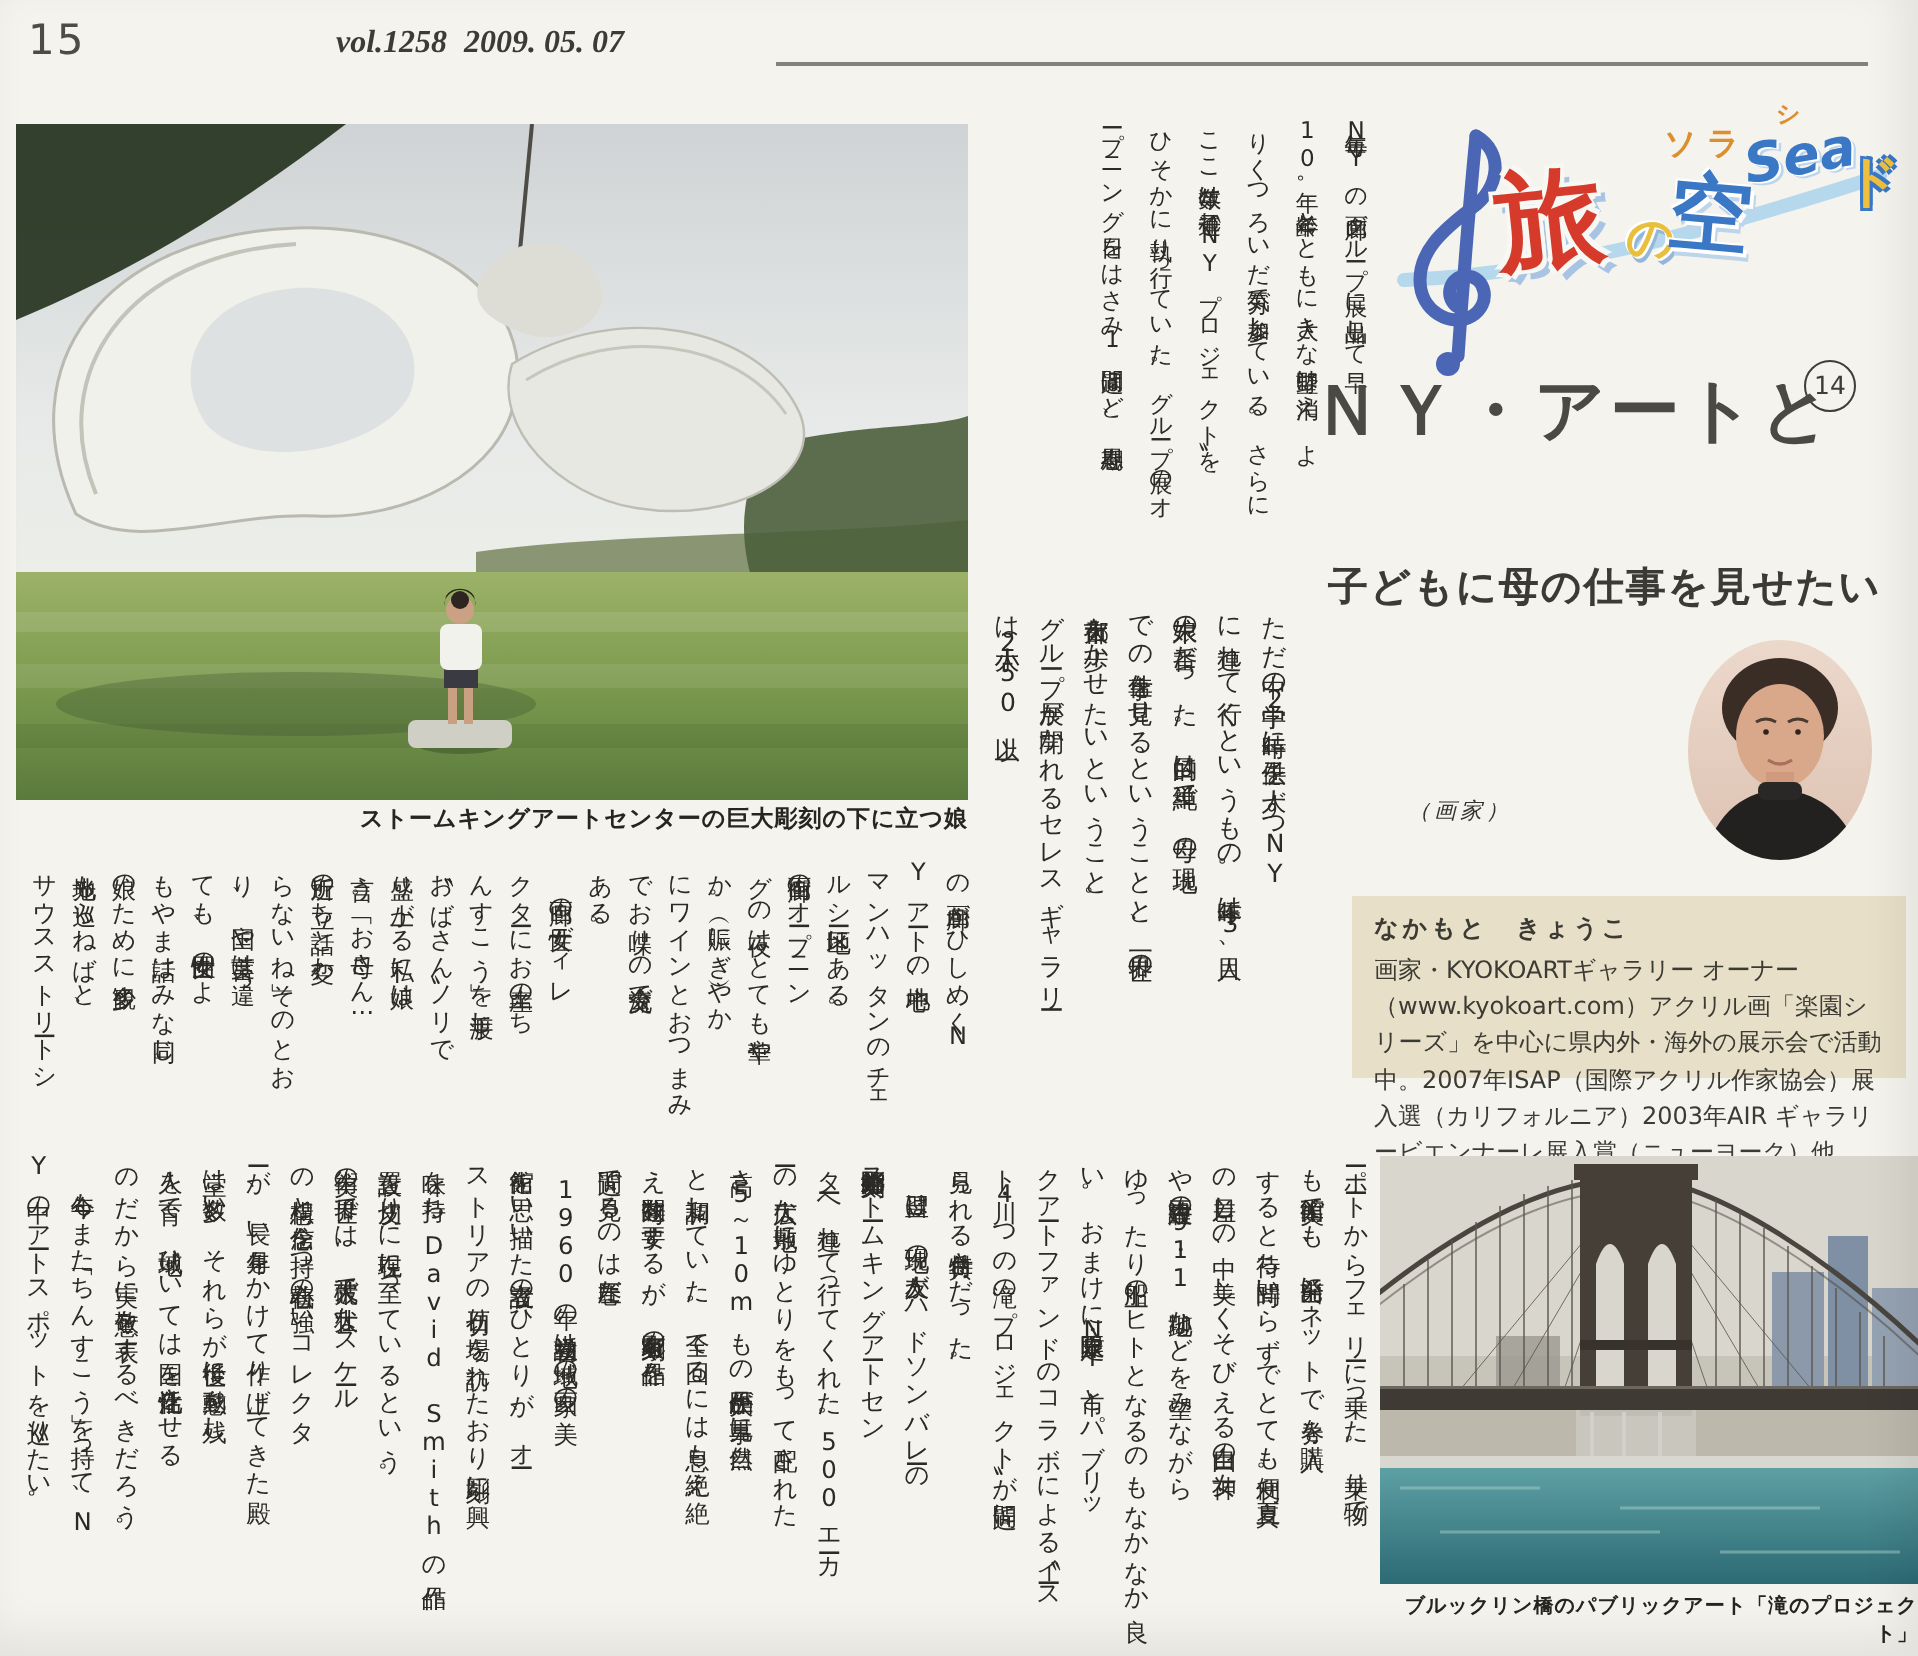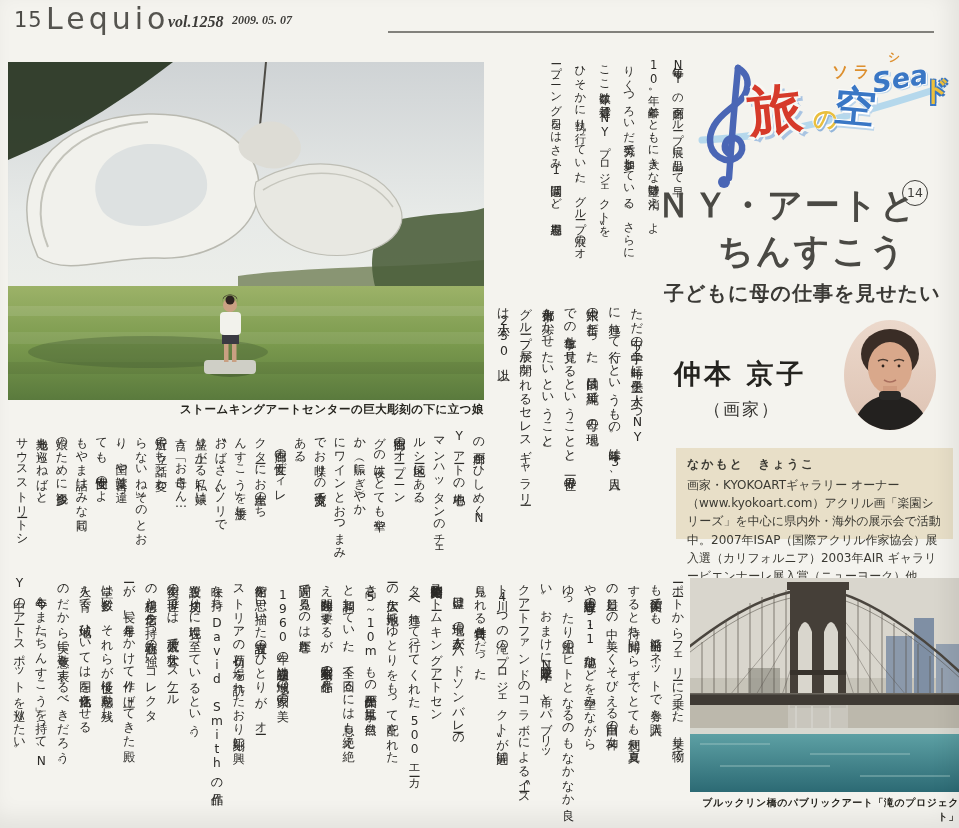--- a/index.html
+++ b/index.html
@@ -57,7 +57,6 @@
 <div class="page">
 
   <div class="abs pageno">15</div>
-  <div class="abs brand">Lequio</div>
   <div class="abs issue">vol.1258</div>
   <div class="abs idate">2009. 05. 07</div>
   <div class="abs rule"></div>

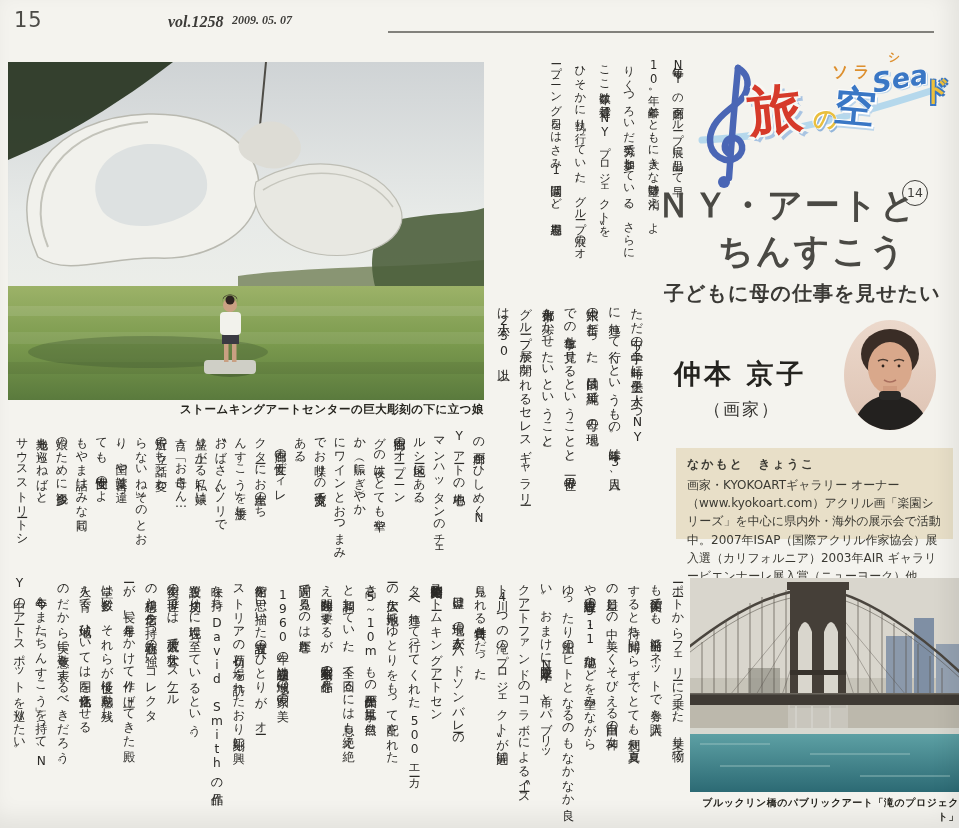--- a/index.html
+++ b/index.html
@@ -11,7 +11,7 @@
   .pageno{left:14px;top:8px;font-size:21px;color:#4c4b47;letter-spacing:1px;}
   .brand{left:46px;top:1px;font-size:30px;letter-spacing:4px;color:#55544f;font-weight:400;}
   .issue{left:152px;top:13px;font-family:"Liberation Serif",serif;font-style:italic;font-weight:700;font-size:16px;color:#3c3b38;padding-left:16px;}
-  .idate{left:232px;top:13px;font-family:"Liberation Serif",serif;font-style:italic;font-weight:700;font-size:12px;color:#3c3b38;}
+  .idate{left:232px;top:13px;font-family:"Liberation Serif",serif;font-style:italic;font-weight:700;font-size:16px;color:#3c3b38;}
   .rule{left:388px;top:31px;width:546px;height:2px;background:#82817c;}
   
   .vtext{writing-mode:vertical-rl;text-orientation:upright;white-space:pre;color:#2b2a27;}

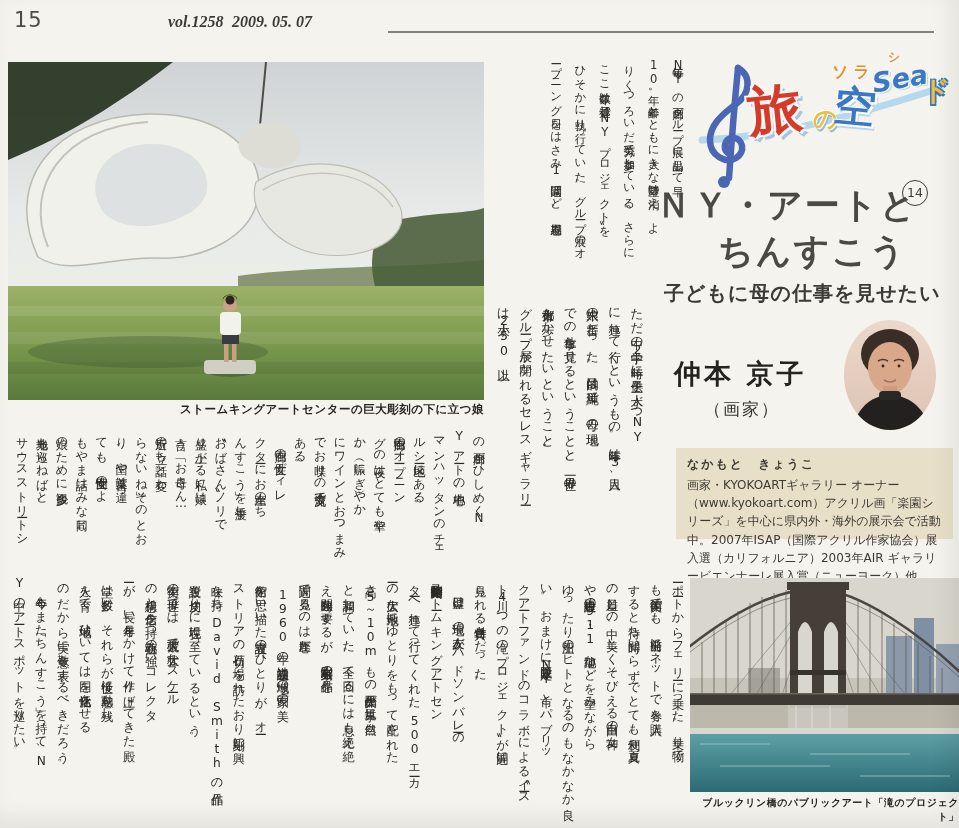--- a/index.html
+++ b/index.html
@@ -189,7 +189,6 @@
   <div class="abs" id="badge">14</div>
 
   <div class="abs hl" id="hl1">ＮＹ・アートと</div>
-  <div class="abs hl" id="hl2">ちんすこう</div>
   <div class="abs" id="hlsub">子どもに母の仕事を見せたい</div>
 
   <div class="abs" id="authorName">仲本 京子</div>

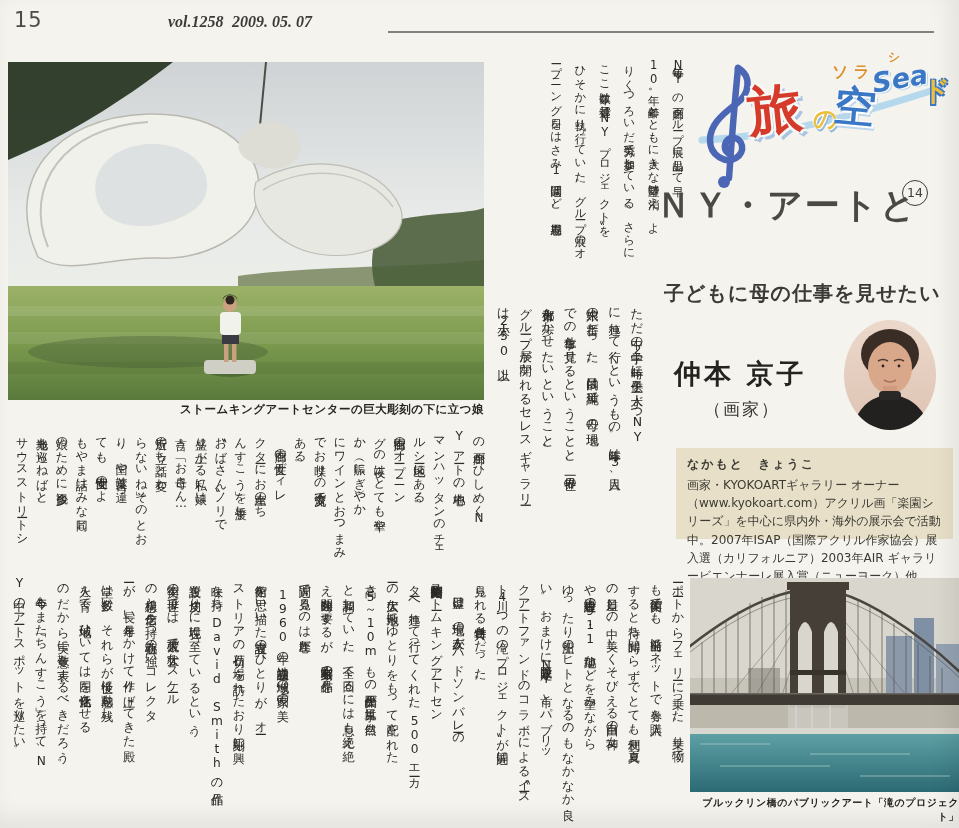--- a/index.html
+++ b/index.html
@@ -191,7 +191,6 @@
   <div class="abs hl" id="hl1">ＮＹ・アートと</div>
   <div class="abs" id="hlsub">子どもに母の仕事を見せたい</div>
 
-  <div class="abs" id="authorName">仲本 京子</div>
   <div class="abs" id="authorTitle">（画家）</div>
   <svg class="abs" style="left:842px;top:318px;" width="96" height="114" viewBox="0 0 96 114" role="img">
     <defs>

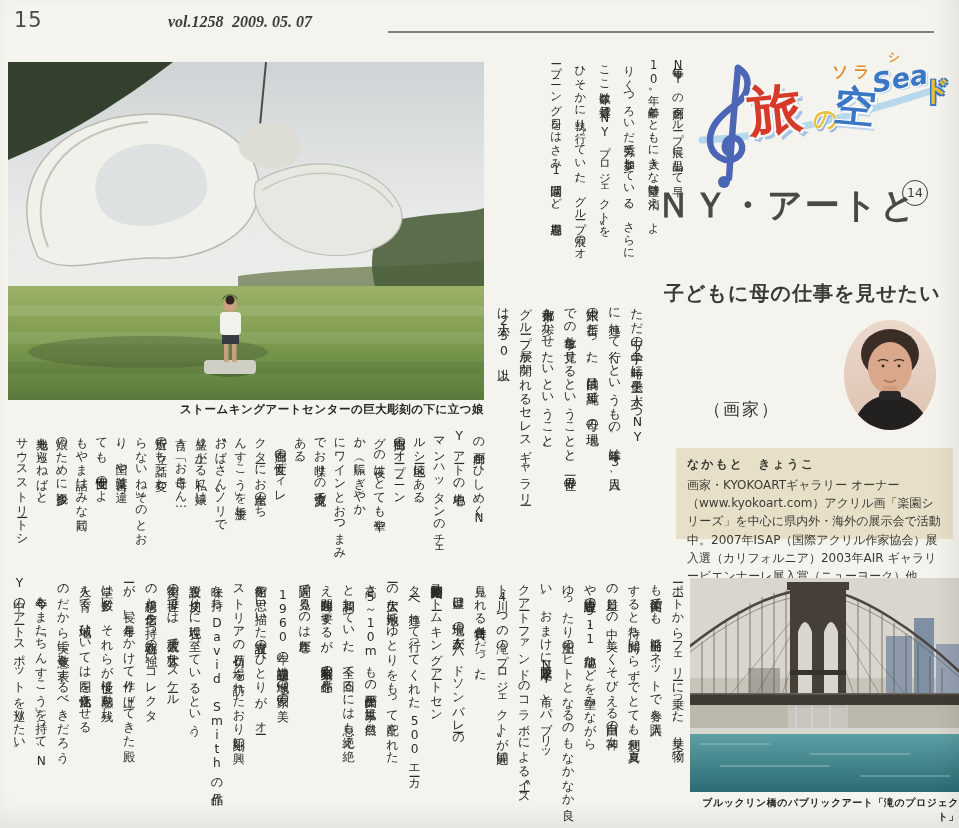--- a/index.html
+++ b/index.html
@@ -45,7 +45,7 @@
   #hlsub{left:664px;top:280px;font-size:20px;font-weight:700;color:#3b3a36;letter-spacing:1px;}
   
   #authorName{left:674px;top:356px;font-family:"DejaVu Serif",serif;font-size:27px;font-weight:700;color:#24231f;letter-spacing:3px;}
-  #authorTitle{left:704px;top:398px;font-size:17px;color:#34332f;letter-spacing:2px;}
+  #authorTitle{left:704px;top:398px;font-size:11px;color:#34332f;letter-spacing:2px;font-style:italic;}
   #profileBox{left:676px;top:448px;width:277px;height:91px;background:#e8dfc8;box-sizing:border-box;padding:8px 11px;}
   #profileName{font-size:12px;font-weight:700;color:#3b3a33;letter-spacing:2px;}
   #profileBio{font-size:12px;line-height:1.52;color:#3b3a33;margin-top:3px;}

